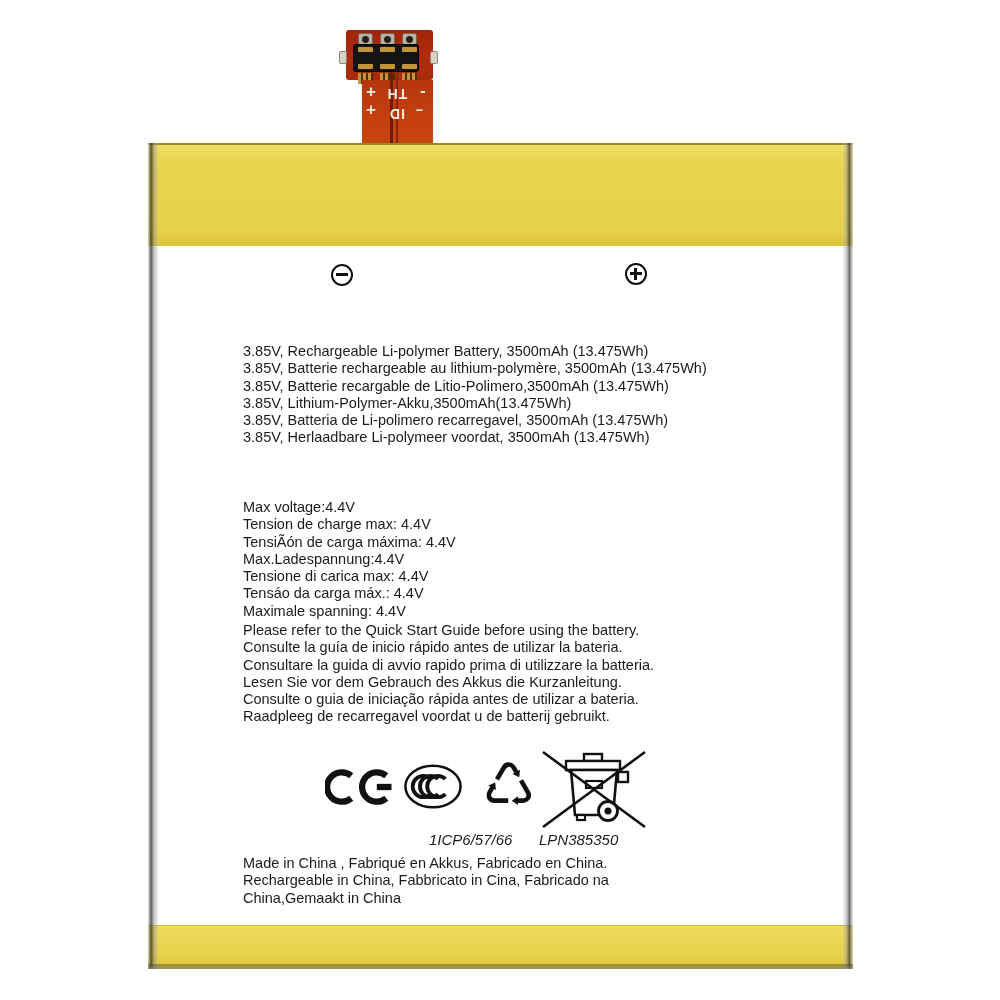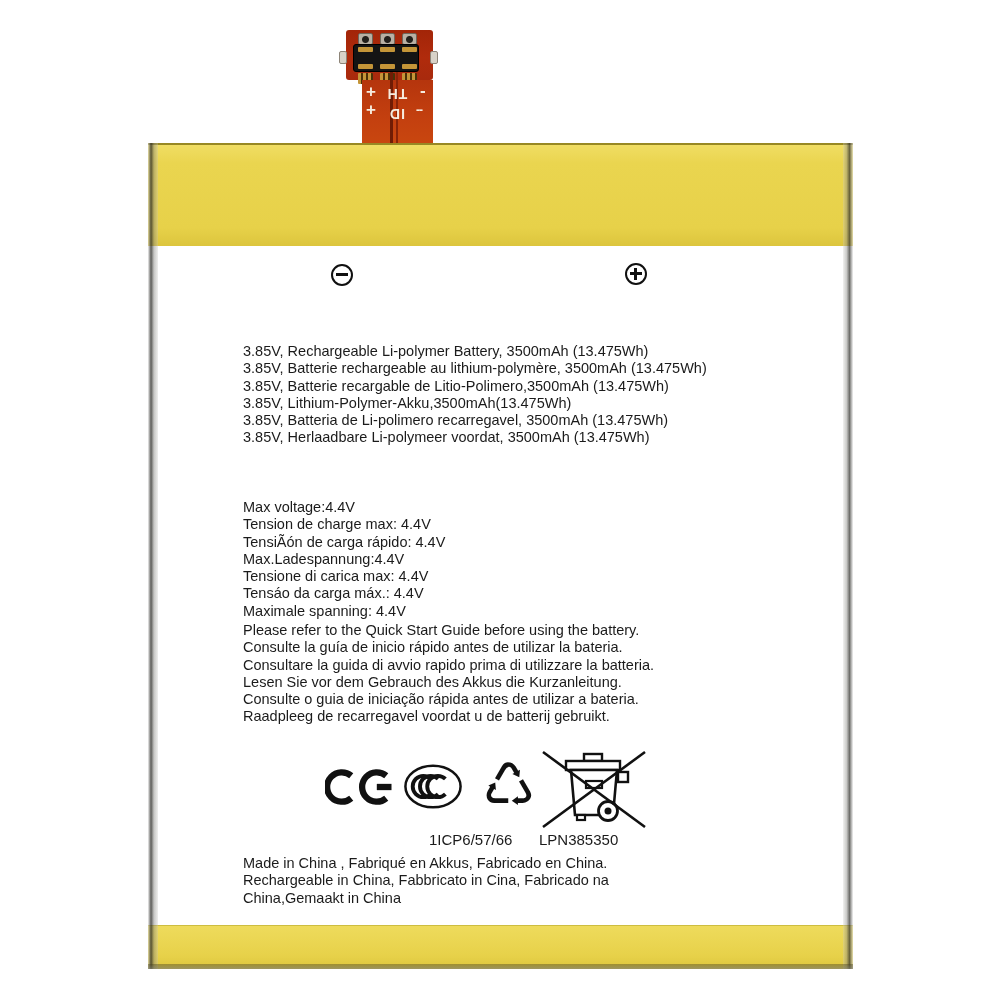--- a/index.html
+++ b/index.html
@@ -142,7 +142,7 @@
     <div class="tblock voltage">
       <div>Max voltage:4.4V</div>
       <div>Tension de charge max: 4.4V</div>
-      <div>TensiÃón de carga rápido: 4.4V</div>
+      <div>TensiÃón de carga máxima: 4.4V</div>
       <div>Max.Ladespannung:4.4V</div>
       <div>Tensione di carica max: 4.4V</div>
       <div>Tensáo da carga máx.: 4.4V</div>

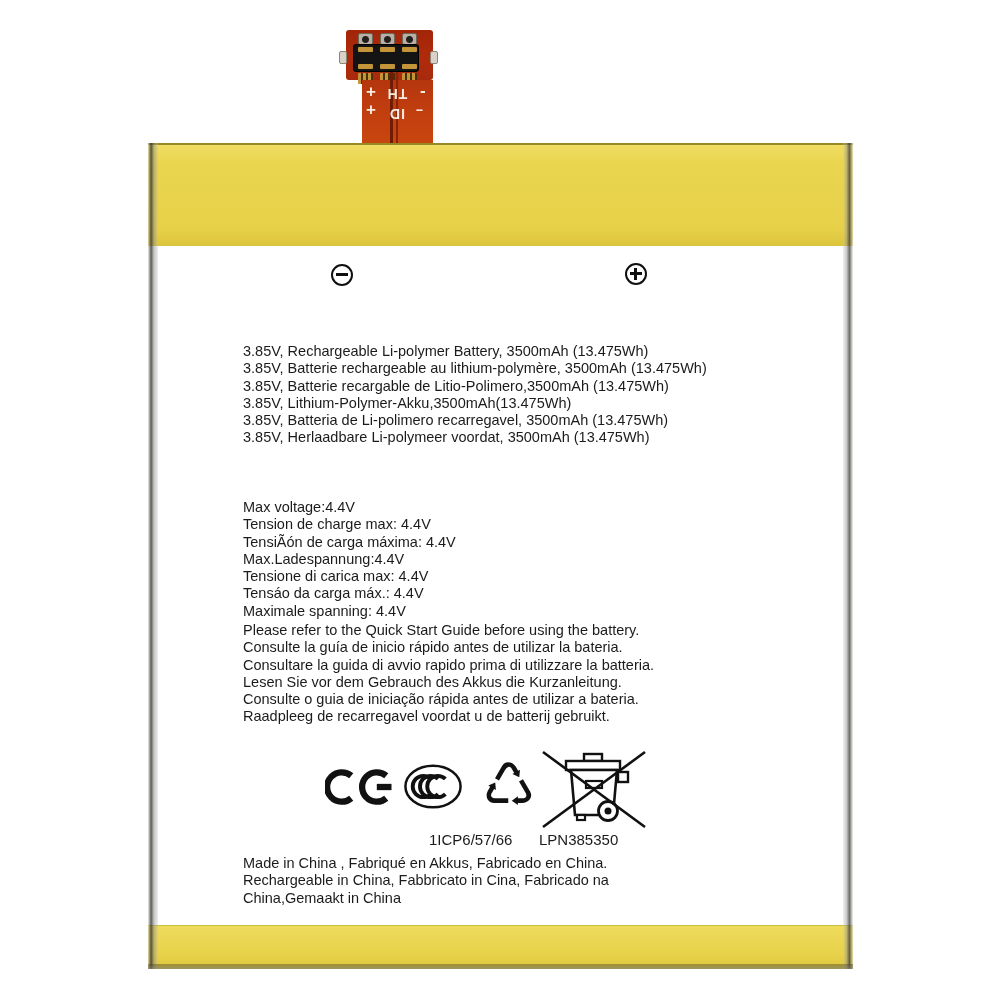--- a/index.html
+++ b/index.html
@@ -78,7 +78,7 @@
     font-family:"DejaVu Sans", sans-serif; font-size:60px; line-height:64px;
     text-align:center; color:#111;}
   .icon-bin{ position:absolute; left:390px; top:601px; }
-  .code{ position:absolute; font-size:15px; white-space:nowrap;}
+  .code{ position:absolute; font-size:15px; white-space:nowrap;font-style:italic;}
   .code.cell{ left:281px; top:688px; }
   .code.lpn{ left:391px; top:688px; }
 </style>

